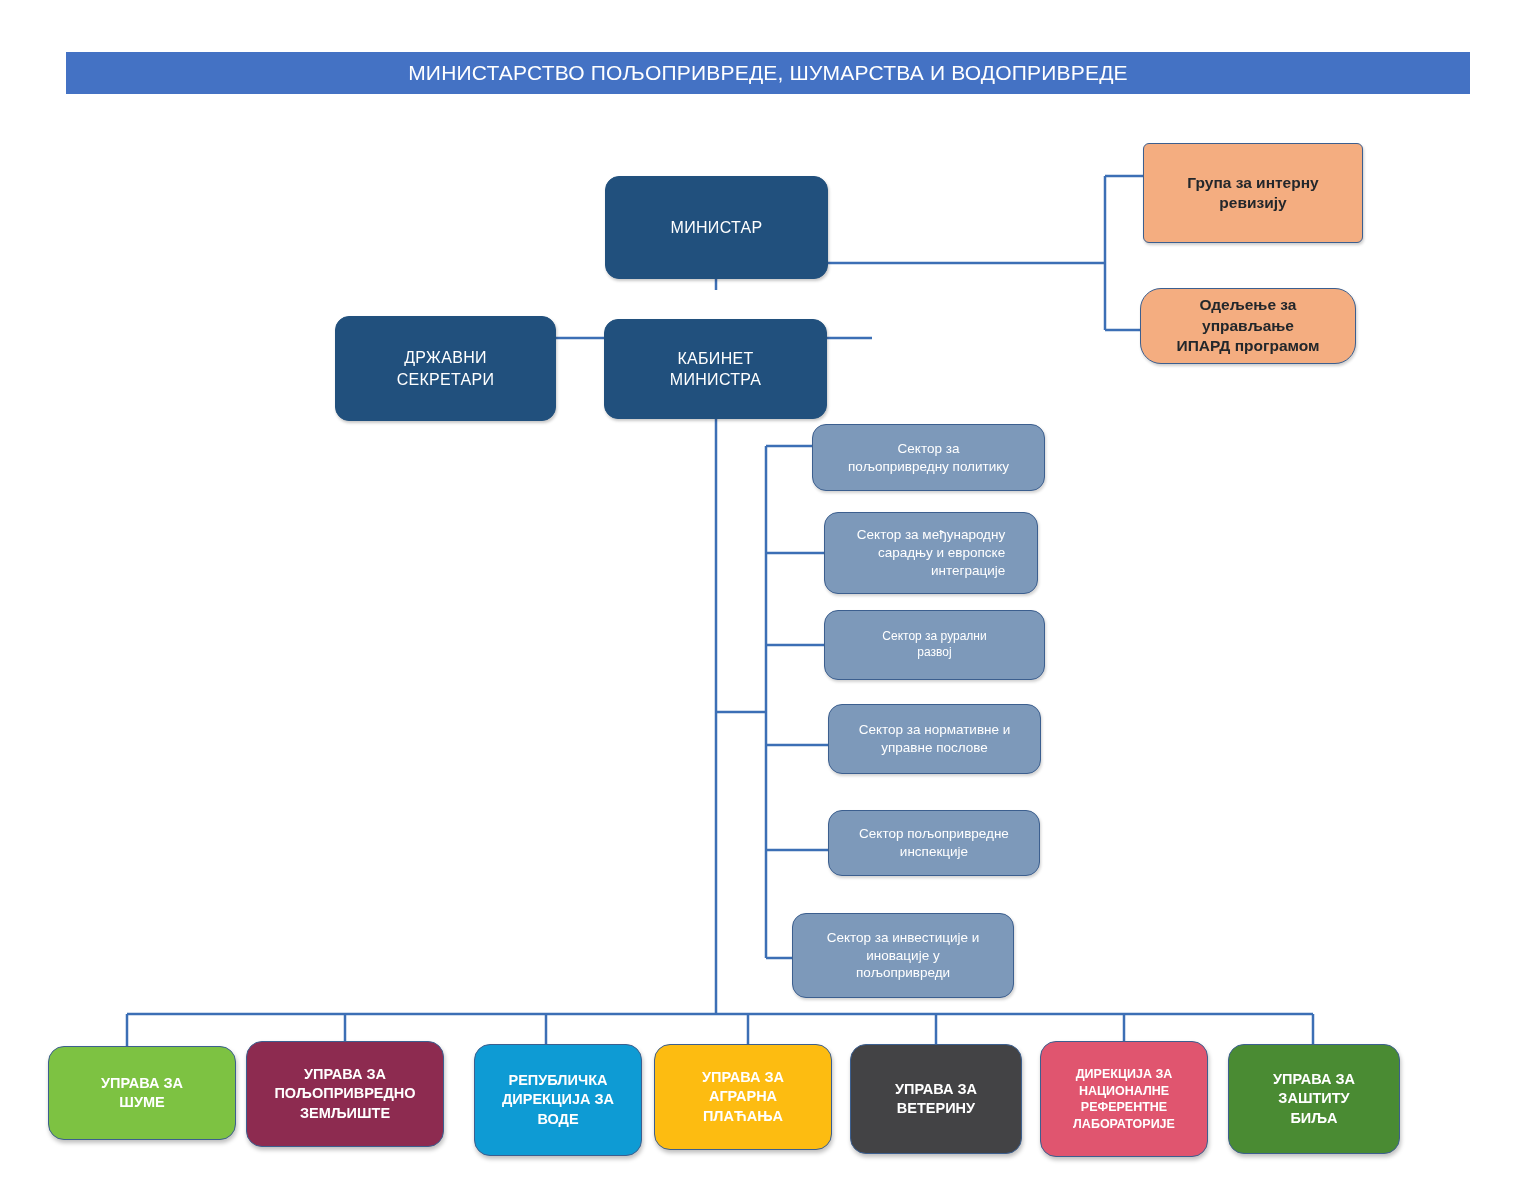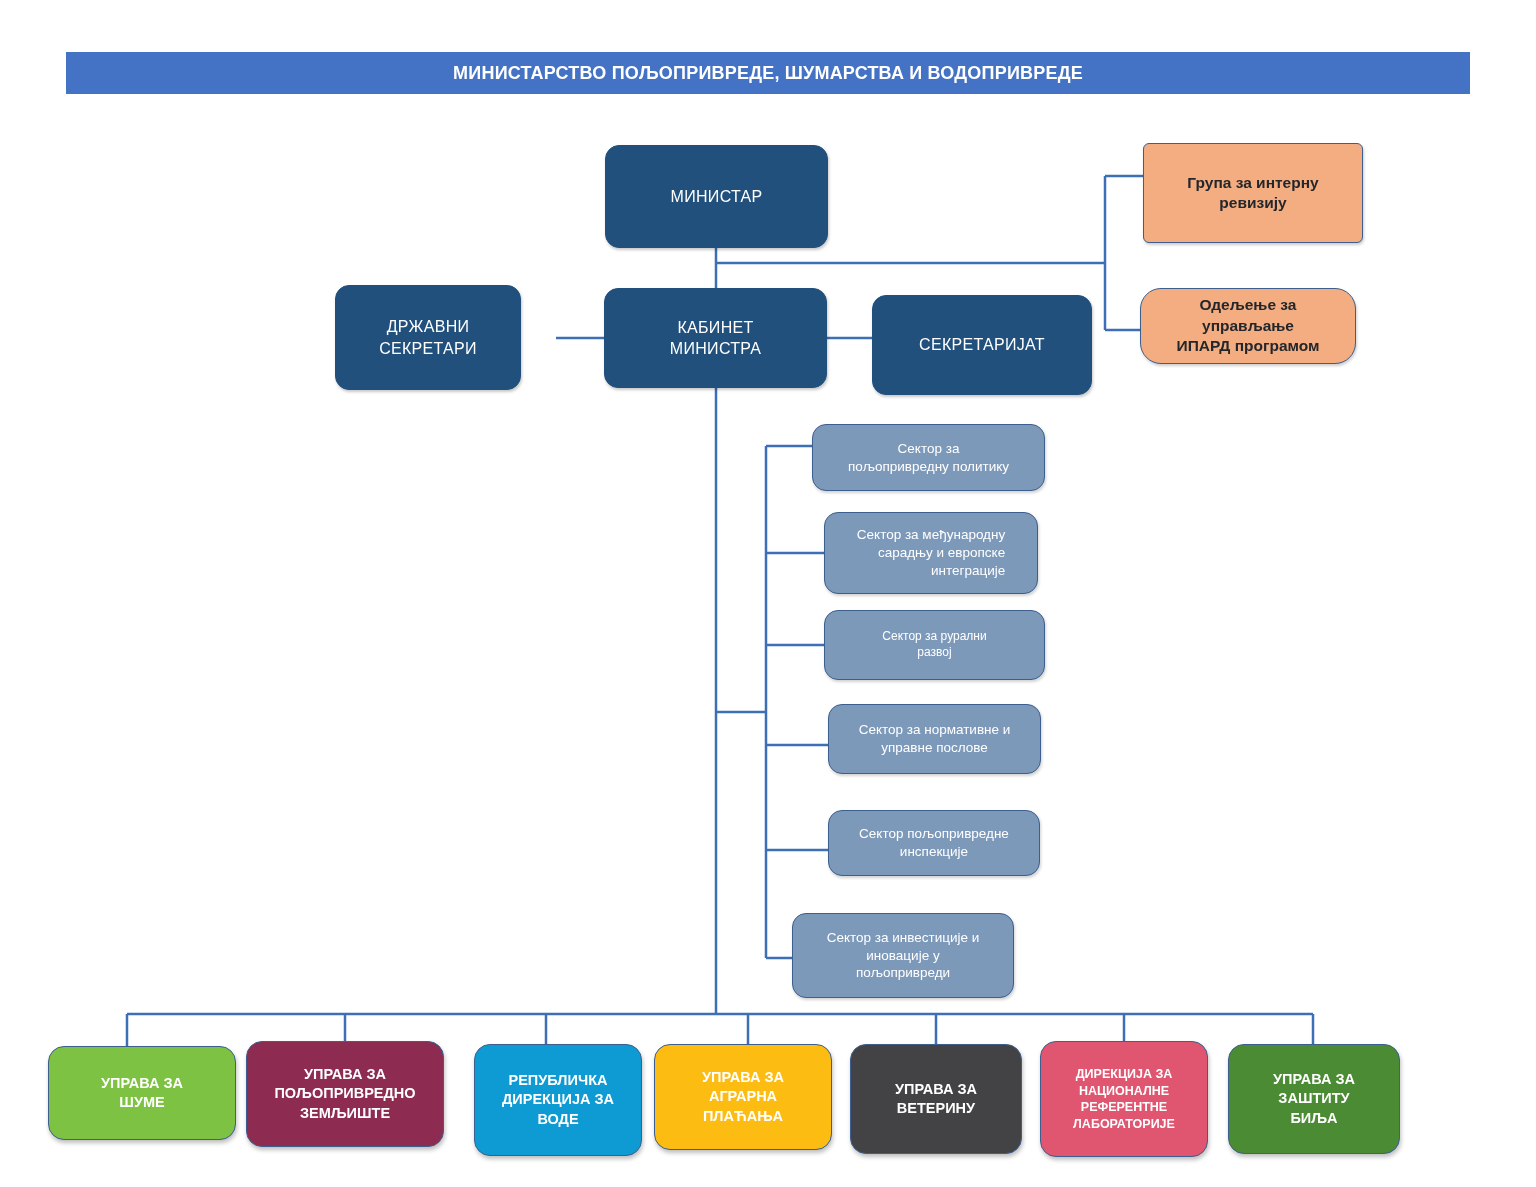--- a/index.html
+++ b/index.html
@@ -40,8 +40,8 @@
   }
   .banner-text {
     color: #ffffff;
-    font-size: 18px;
-    font-weight: bold;
+    font-size: 21px;
+    font-weight: normal;
     letter-spacing: 0.2px;
     white-space: nowrap;
   }

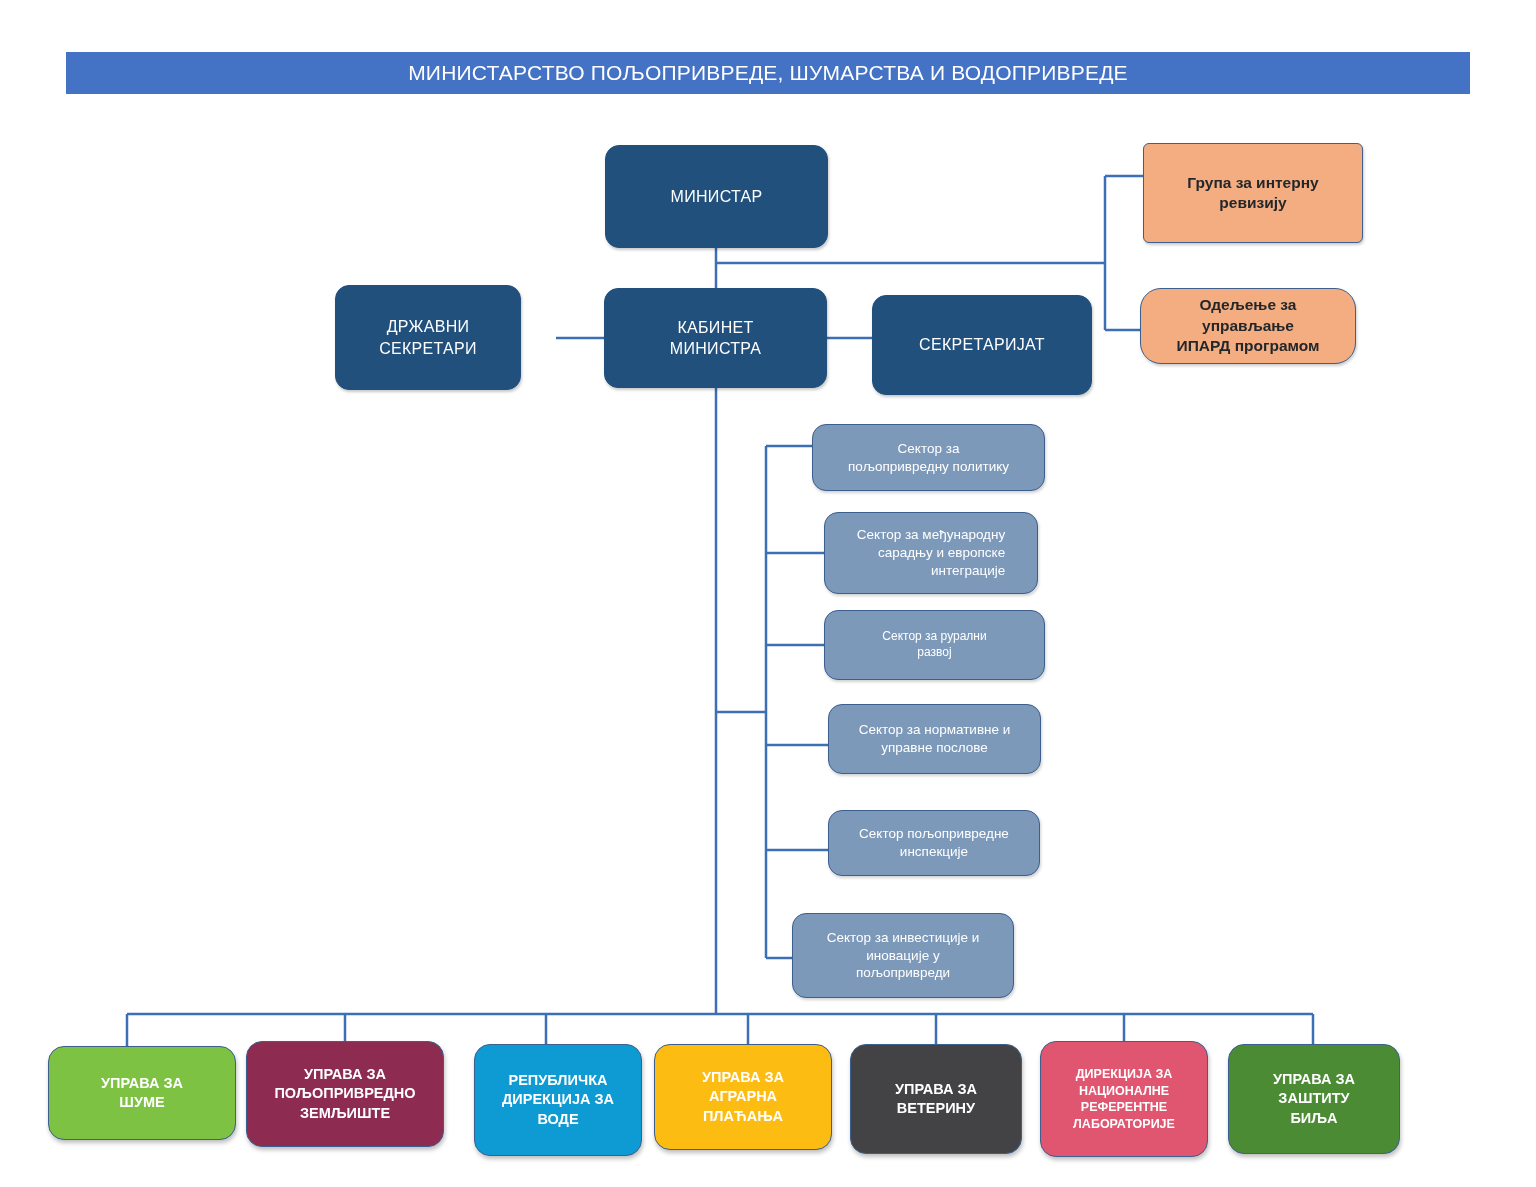--- a/index.html
+++ b/index.html
@@ -72,6 +72,7 @@
     font-size: 16px;
     letter-spacing: 0.3px;
     box-shadow: 1px 2px 3px rgba(0,0,0,0.22);
+    margin-top: 31px;
   }
 
   

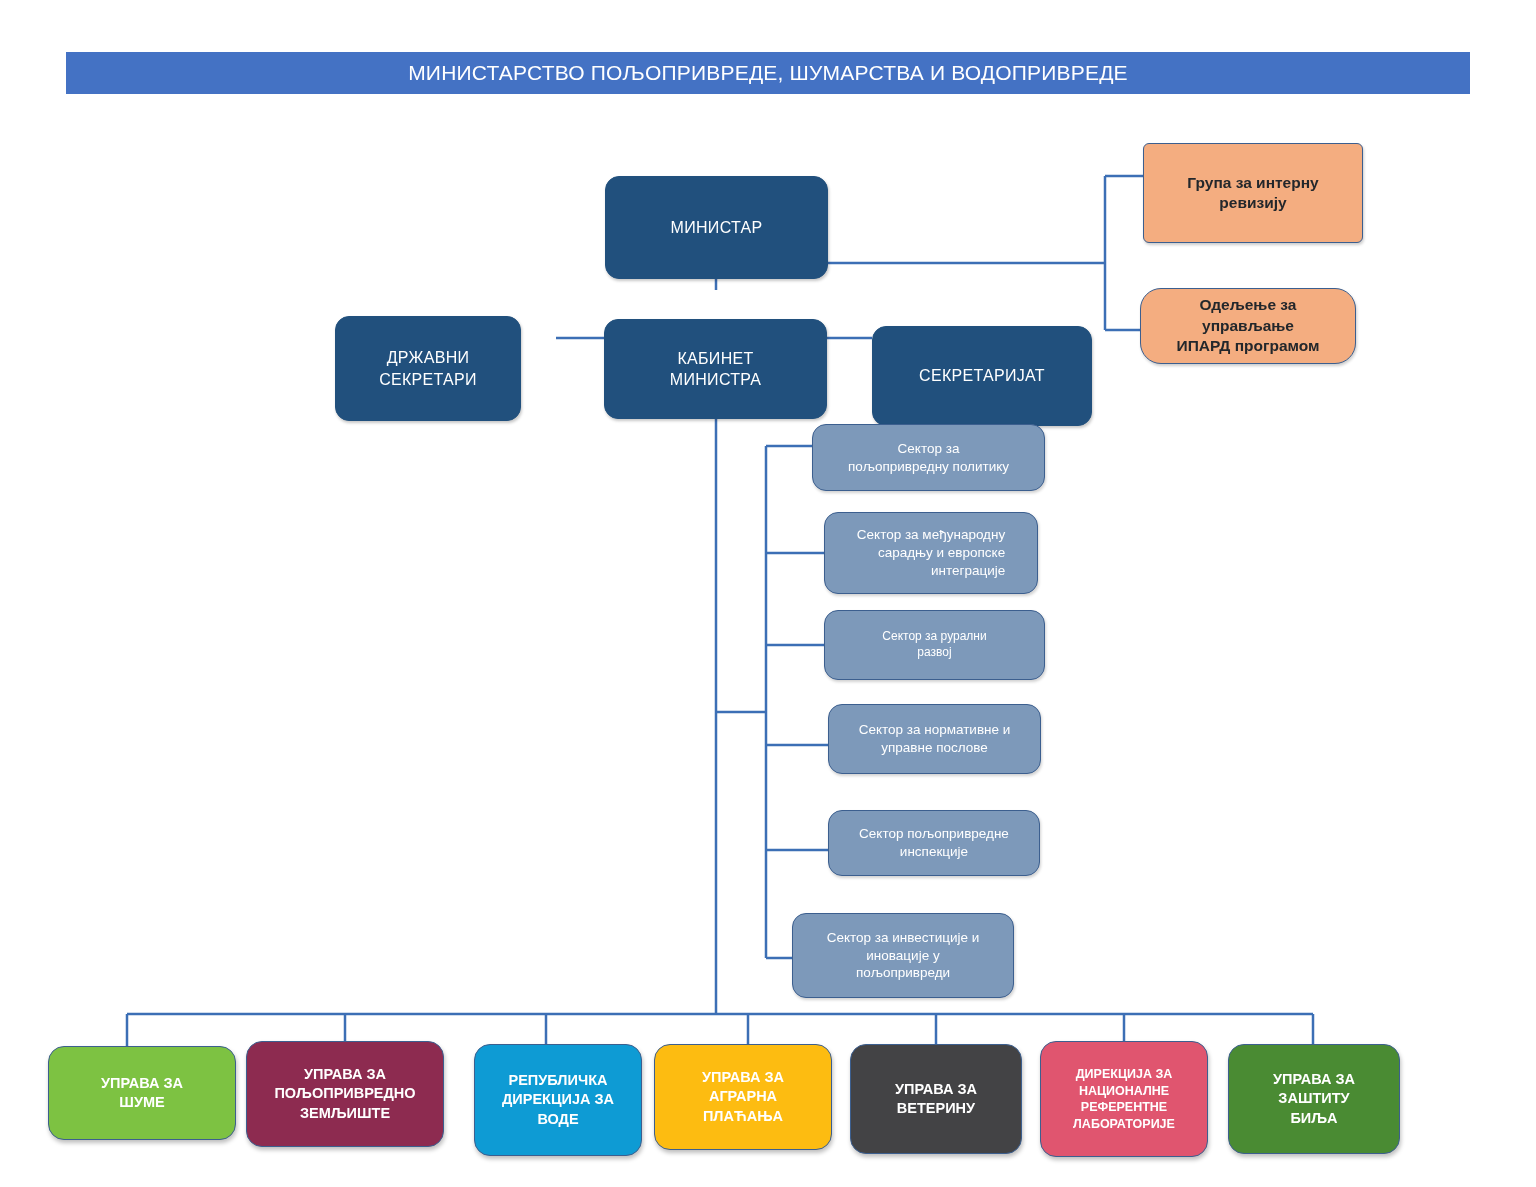--- a/index.html
+++ b/index.html
@@ -161,7 +161,7 @@
     <span>МИНИСТАР</span>
   </div>
 
-  <div class="node navy" style="left:335px; top:285px; width:186px; height:105px;justify-content:center;">
+  <div class="node navy" style="left:335px; top:285px; width:221px; height:105px;justify-content:center;">
     <span>ДРЖАВНИ
 СЕКРЕТАРИ</span>
   </div>

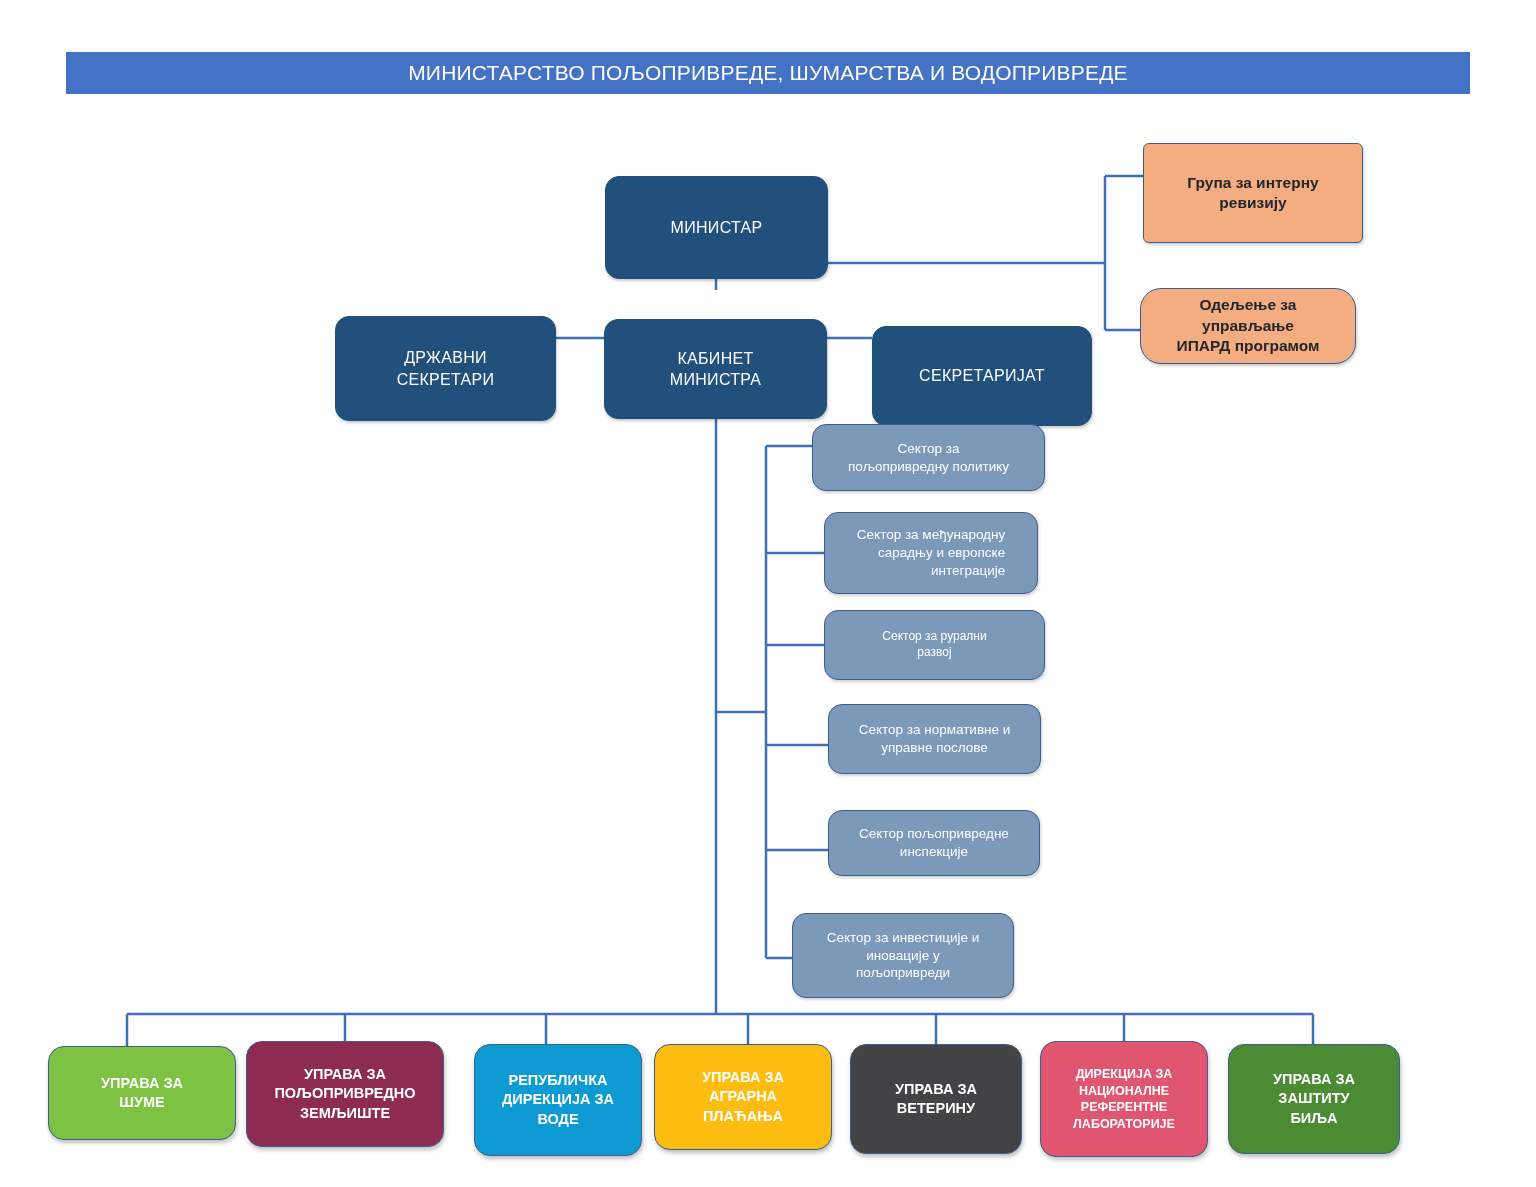--- a/index.html
+++ b/index.html
@@ -171,9 +171,6 @@
 МИНИСТРА</span>
   </div>
 
-  <div class="node navy" style="left:872px; top:295px; width:220px; height:100px;">
-    <span>СЕКРЕТАРИЈАТ</span>
-  </div>
 
   <div class="node orange" style="left:1143px; top:143px; width:220px; height:100px;border-radius:6px;">
     <span>Група за интерну

